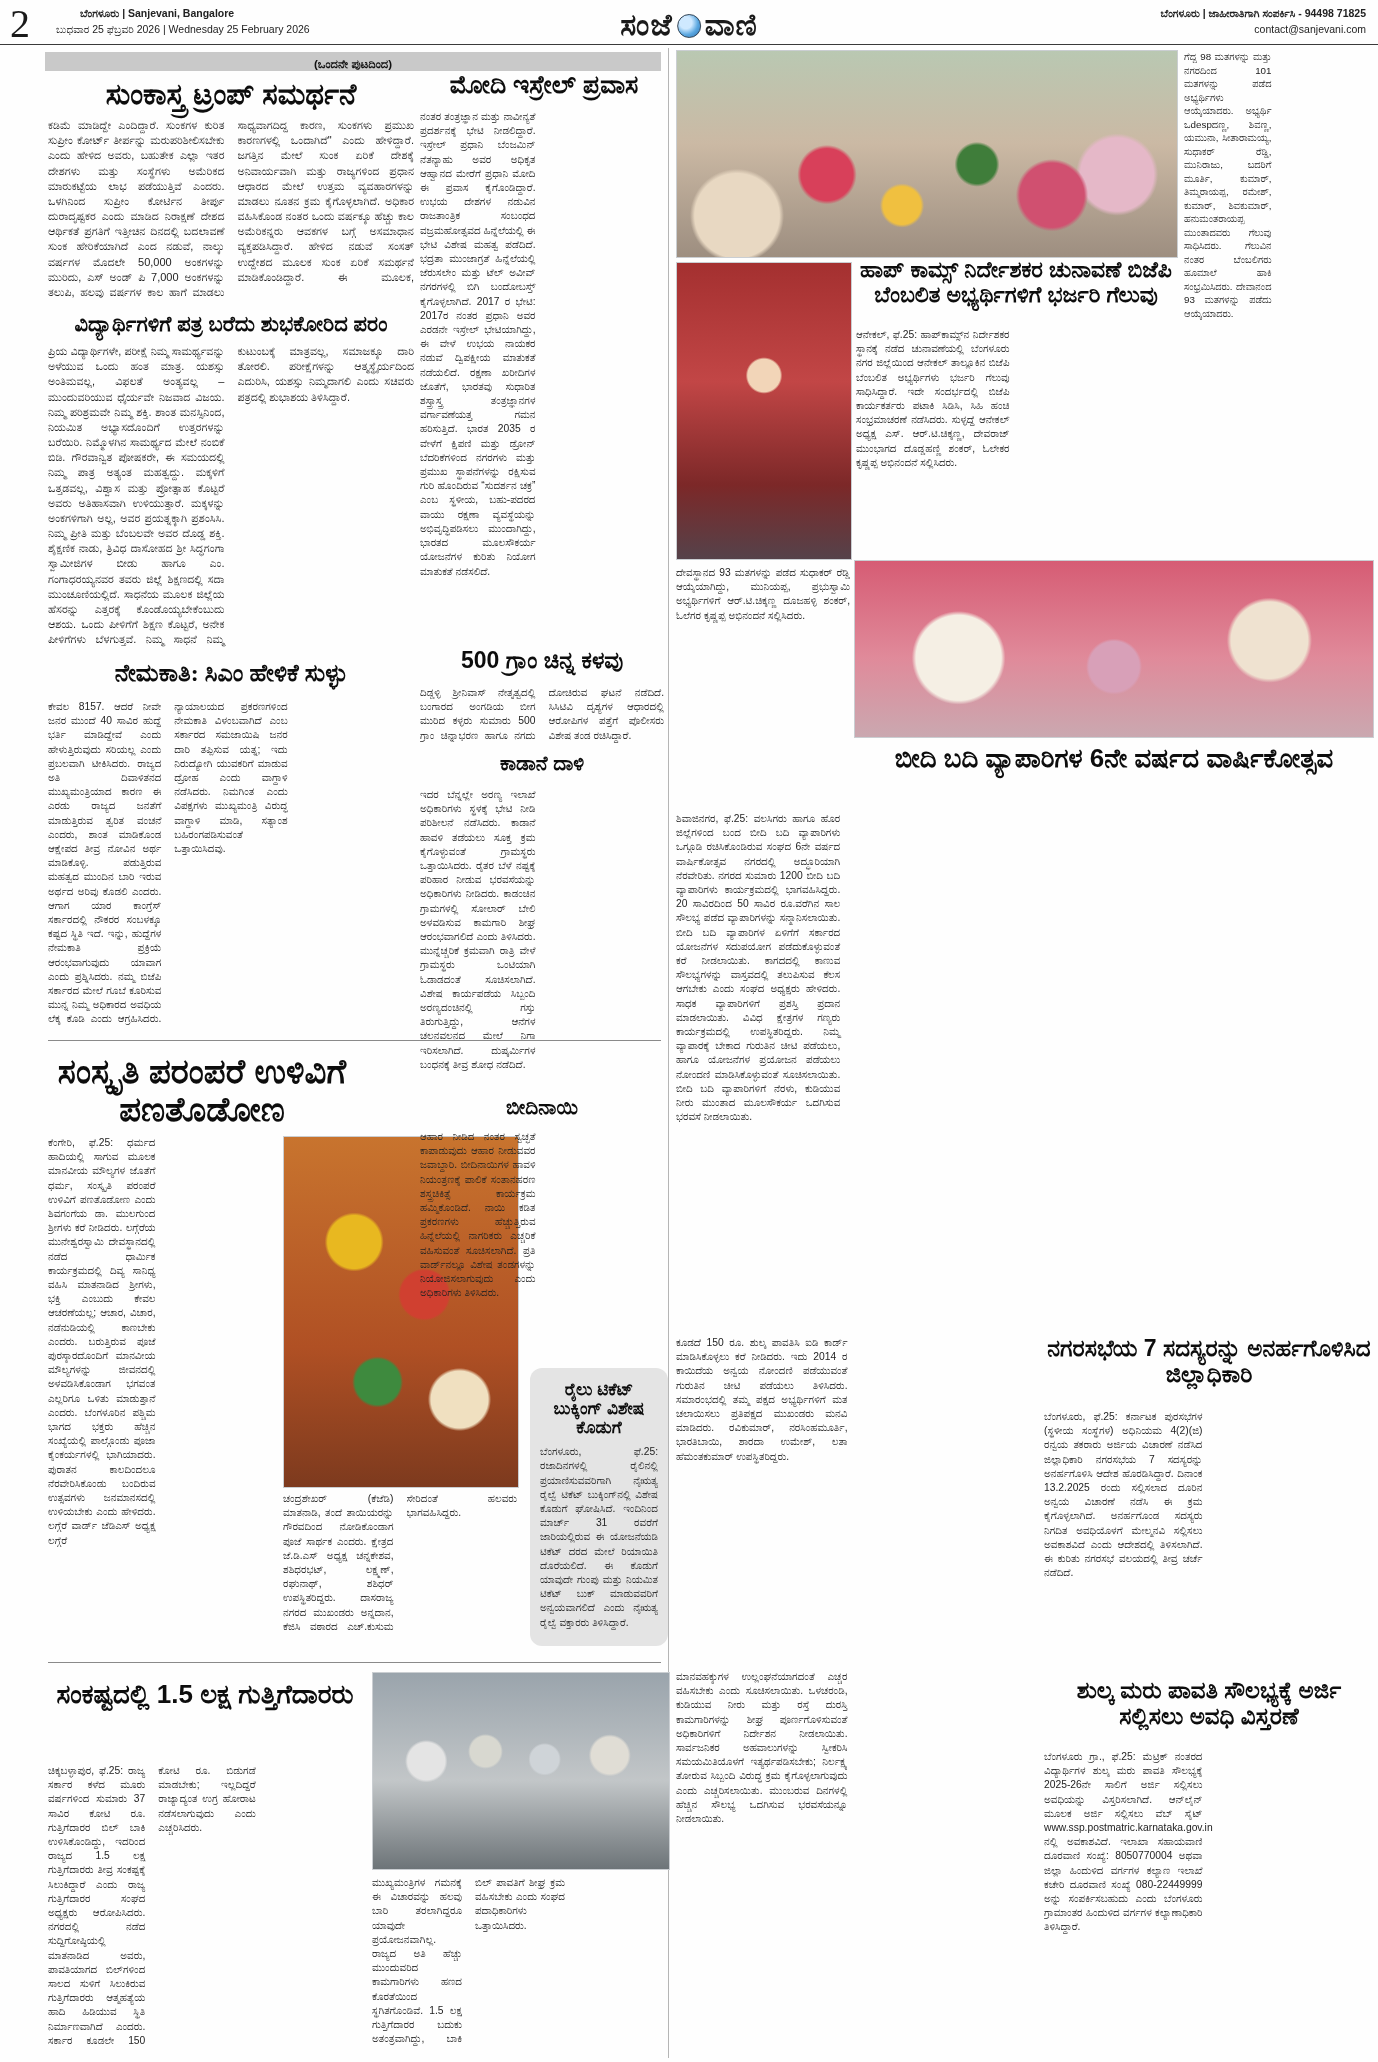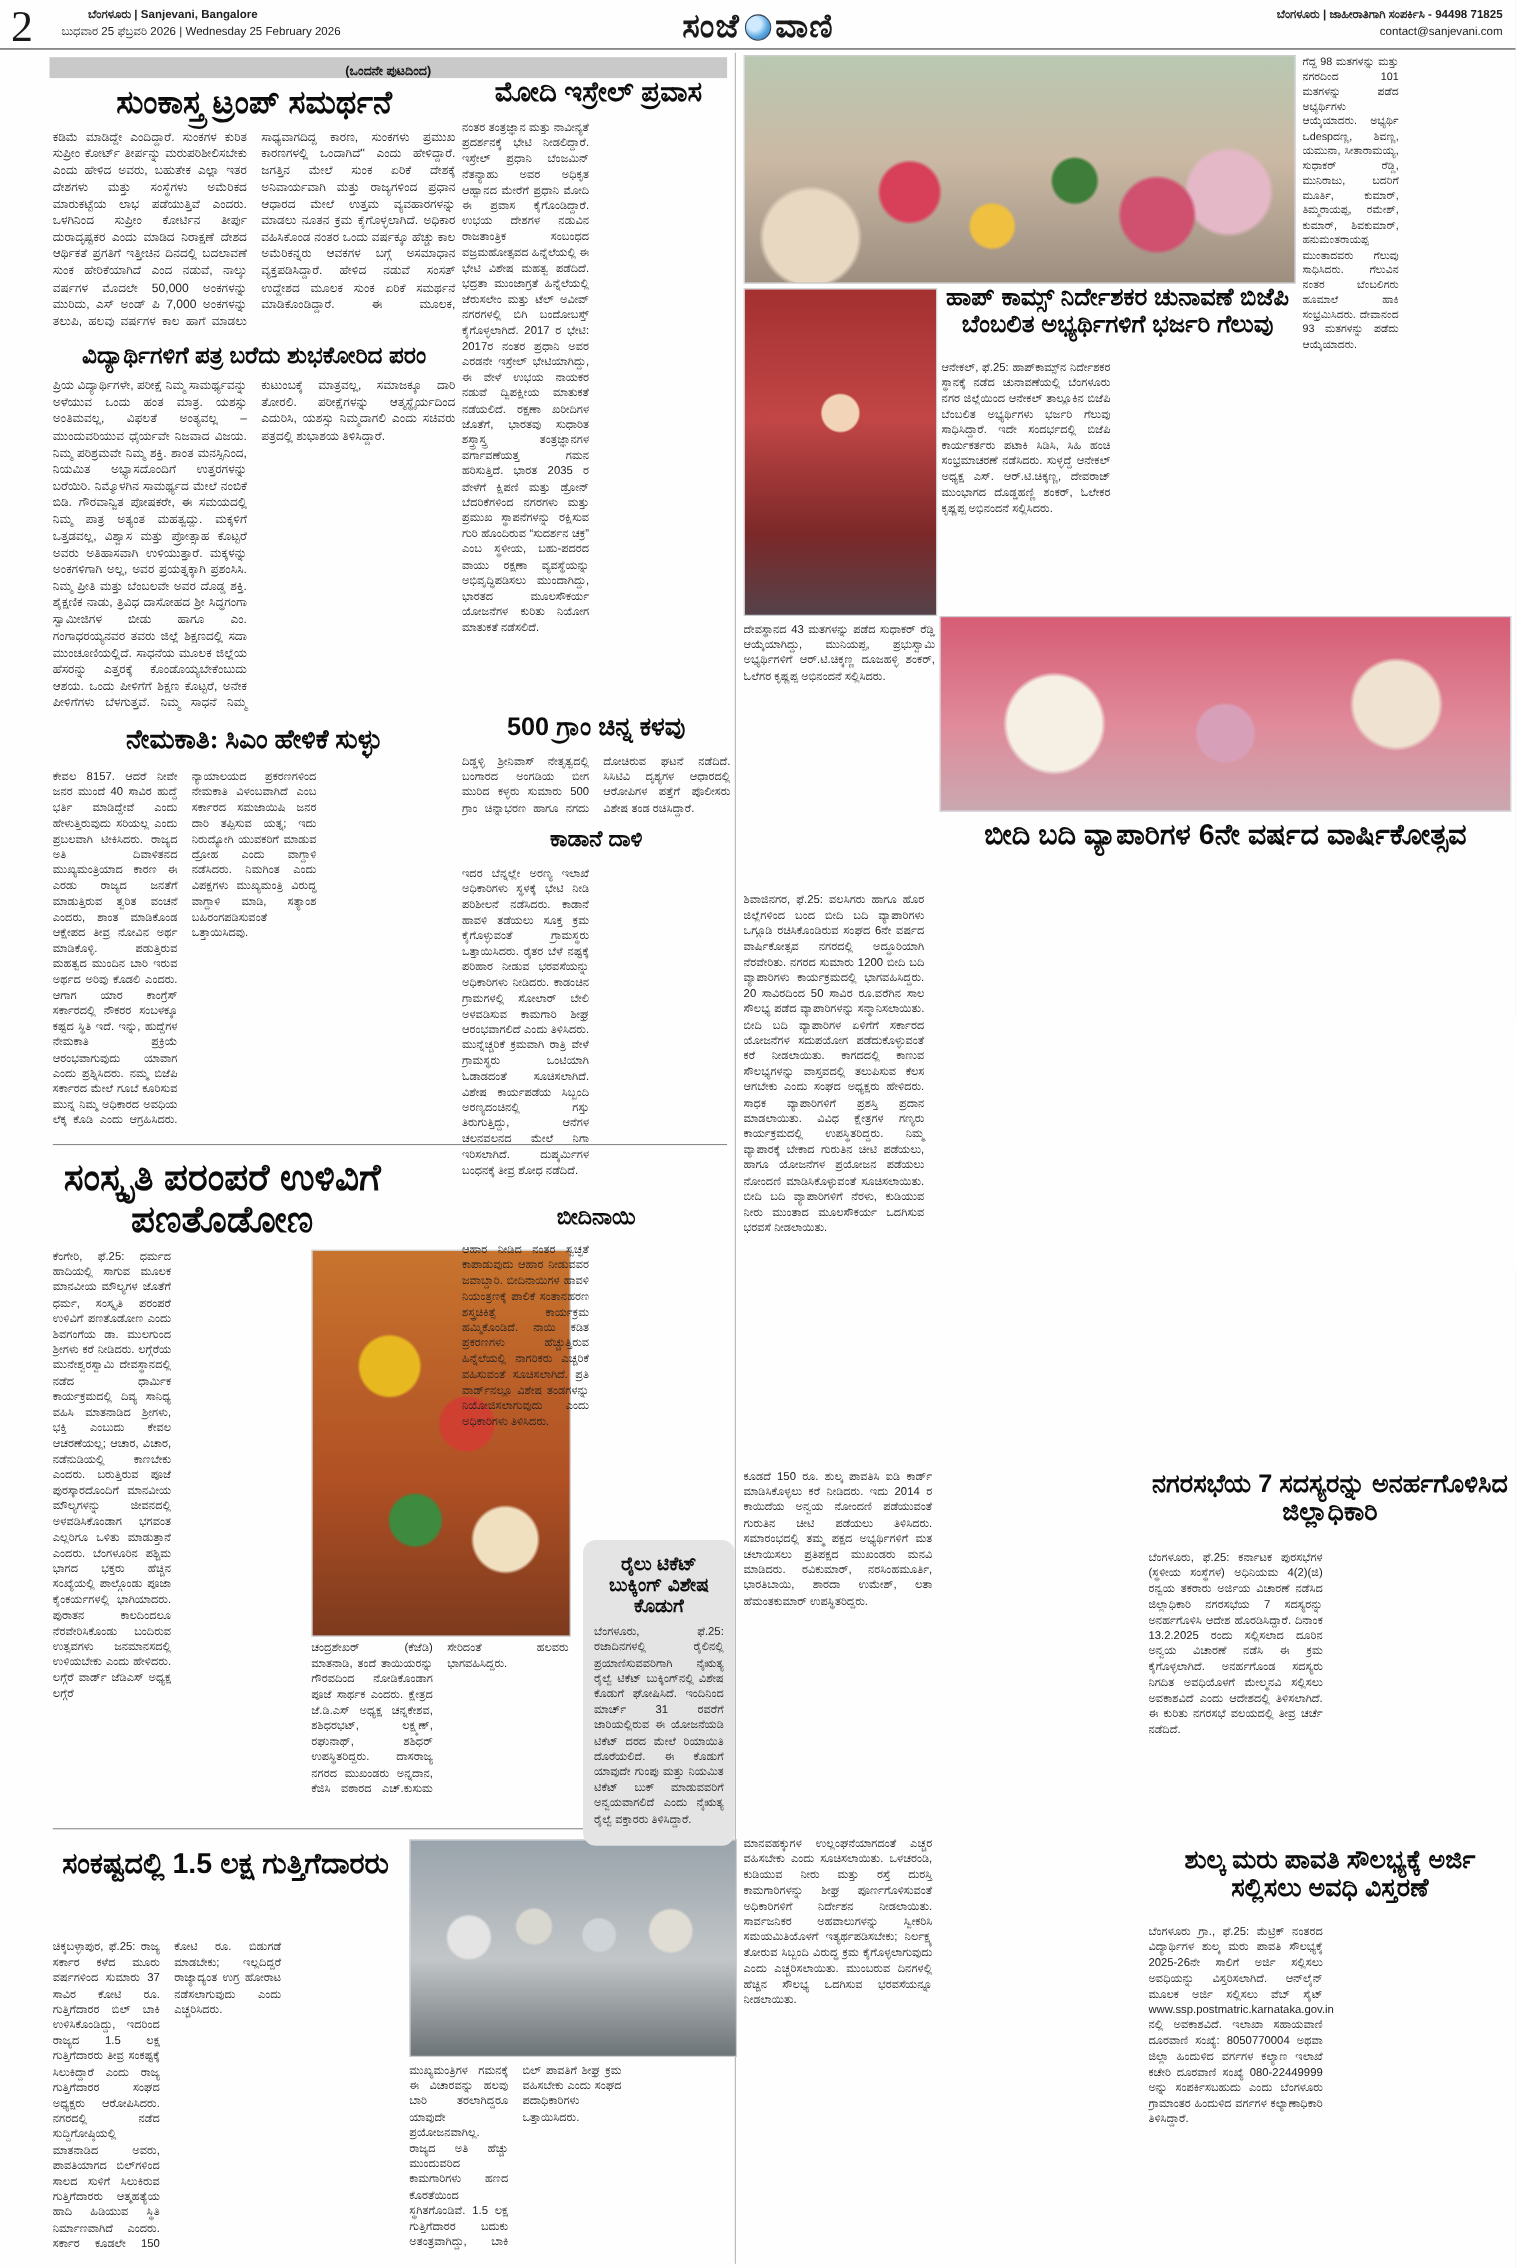--- a/index.html
+++ b/index.html
@@ -134,7 +134,7 @@
   <div class="abs body small c2" style="left:856px;top:328px;width:320px;height:230px;">ಆನೇಕಲ್, ಫೆ.25: ಹಾಪ್‌ಕಾಮ್ಸ್‌ನ ನಿರ್ದೇಶಕರ ಸ್ಥಾನಕ್ಕೆ ನಡೆದ ಚುನಾವಣೆಯಲ್ಲಿ ಬೆಂಗಳೂರು ನಗರ ಜಿಲ್ಲೆಯಿಂದ ಆನೇಕಲ್ ತಾಲ್ಲೂಕಿನ ಬಿಜೆಪಿ ಬೆಂಬಲಿತ ಅಭ್ಯರ್ಥಿಗಳು ಭರ್ಜರಿ ಗೆಲುವು ಸಾಧಿಸಿದ್ದಾರೆ. ಇದೇ ಸಂದರ್ಭದಲ್ಲಿ ಬಿಜೆಪಿ ಕಾರ್ಯಕರ್ತರು ಪಟಾಕಿ ಸಿಡಿಸಿ, ಸಿಹಿ ಹಂಚಿ ಸಂಭ್ರಮಾಚರಣೆ ನಡೆಸಿದರು. ಸುಳ್ಳದ್ದೆ ಆನೇಕಲ್ ಅಧ್ಯಕ್ಷ ಎಸ್. ಆರ್.ಟಿ.ಚಿಕ್ಕಣ್ಣ, ದೇವರಾಜ್ ಮುಂಭಾಗದ ದೊಡ್ಡಹಣ್ಣಿ ಶಂಕರ್, ಓಲೇಕರ ಕೃಷ್ಣಪ್ಪ ಅಭಿನಂದನೆ ಸಲ್ಲಿಸಿದರು.</div>
 
   <div class="abs photo photo-podium" style="left:676px;top:262px;width:174px;height:296px;"></div>
-  <div class="abs body small" style="left:676px;top:566px;width:174px;height:168px;">ದೇವಸ್ಥಾನದ 43 ಮತಗಳನ್ನು ಪಡೆದ ಸುಧಾಕರ್ ರೆಡ್ಡಿ ಆಯ್ಕೆಯಾಗಿದ್ದು, ಮುನಿಯಪ್ಪ, ಪ್ರಭುಸ್ವಾಮಿ ಅಭ್ಯರ್ಥಿಗಳಿಗೆ ಆರ್.ಟಿ.ಚಿಕ್ಕಣ್ಣ ದೂಜಹಳ್ಳಿ ಶಂಕರ್, ಓಲೆಗರ ಕೃಷ್ಣಪ್ಪ ಅಭಿನಂದನೆ ಸಲ್ಲಿಸಿದರು.</div>
+  <div class="abs body small" style="left:676px;top:566px;width:174px;height:168px;">ದೇವಸ್ಥಾನದ 93 ಮತಗಳನ್ನು ಪಡೆದ ಸುಧಾಕರ್ ರೆಡ್ಡಿ ಆಯ್ಕೆಯಾಗಿದ್ದು, ಮುನಿಯಪ್ಪ, ಪ್ರಭುಸ್ವಾಮಿ ಅಭ್ಯರ್ಥಿಗಳಿಗೆ ಆರ್.ಟಿ.ಚಿಕ್ಕಣ್ಣ ದೂಜಹಳ್ಳಿ ಶಂಕರ್, ಓಲೆಗರ ಕೃಷ್ಣಪ್ಪ ಅಭಿನಂದನೆ ಸಲ್ಲಿಸಿದರು.</div>
 
   <div class="abs photo photo-stage" style="left:854px;top:560px;width:518px;height:176px;"></div>
 

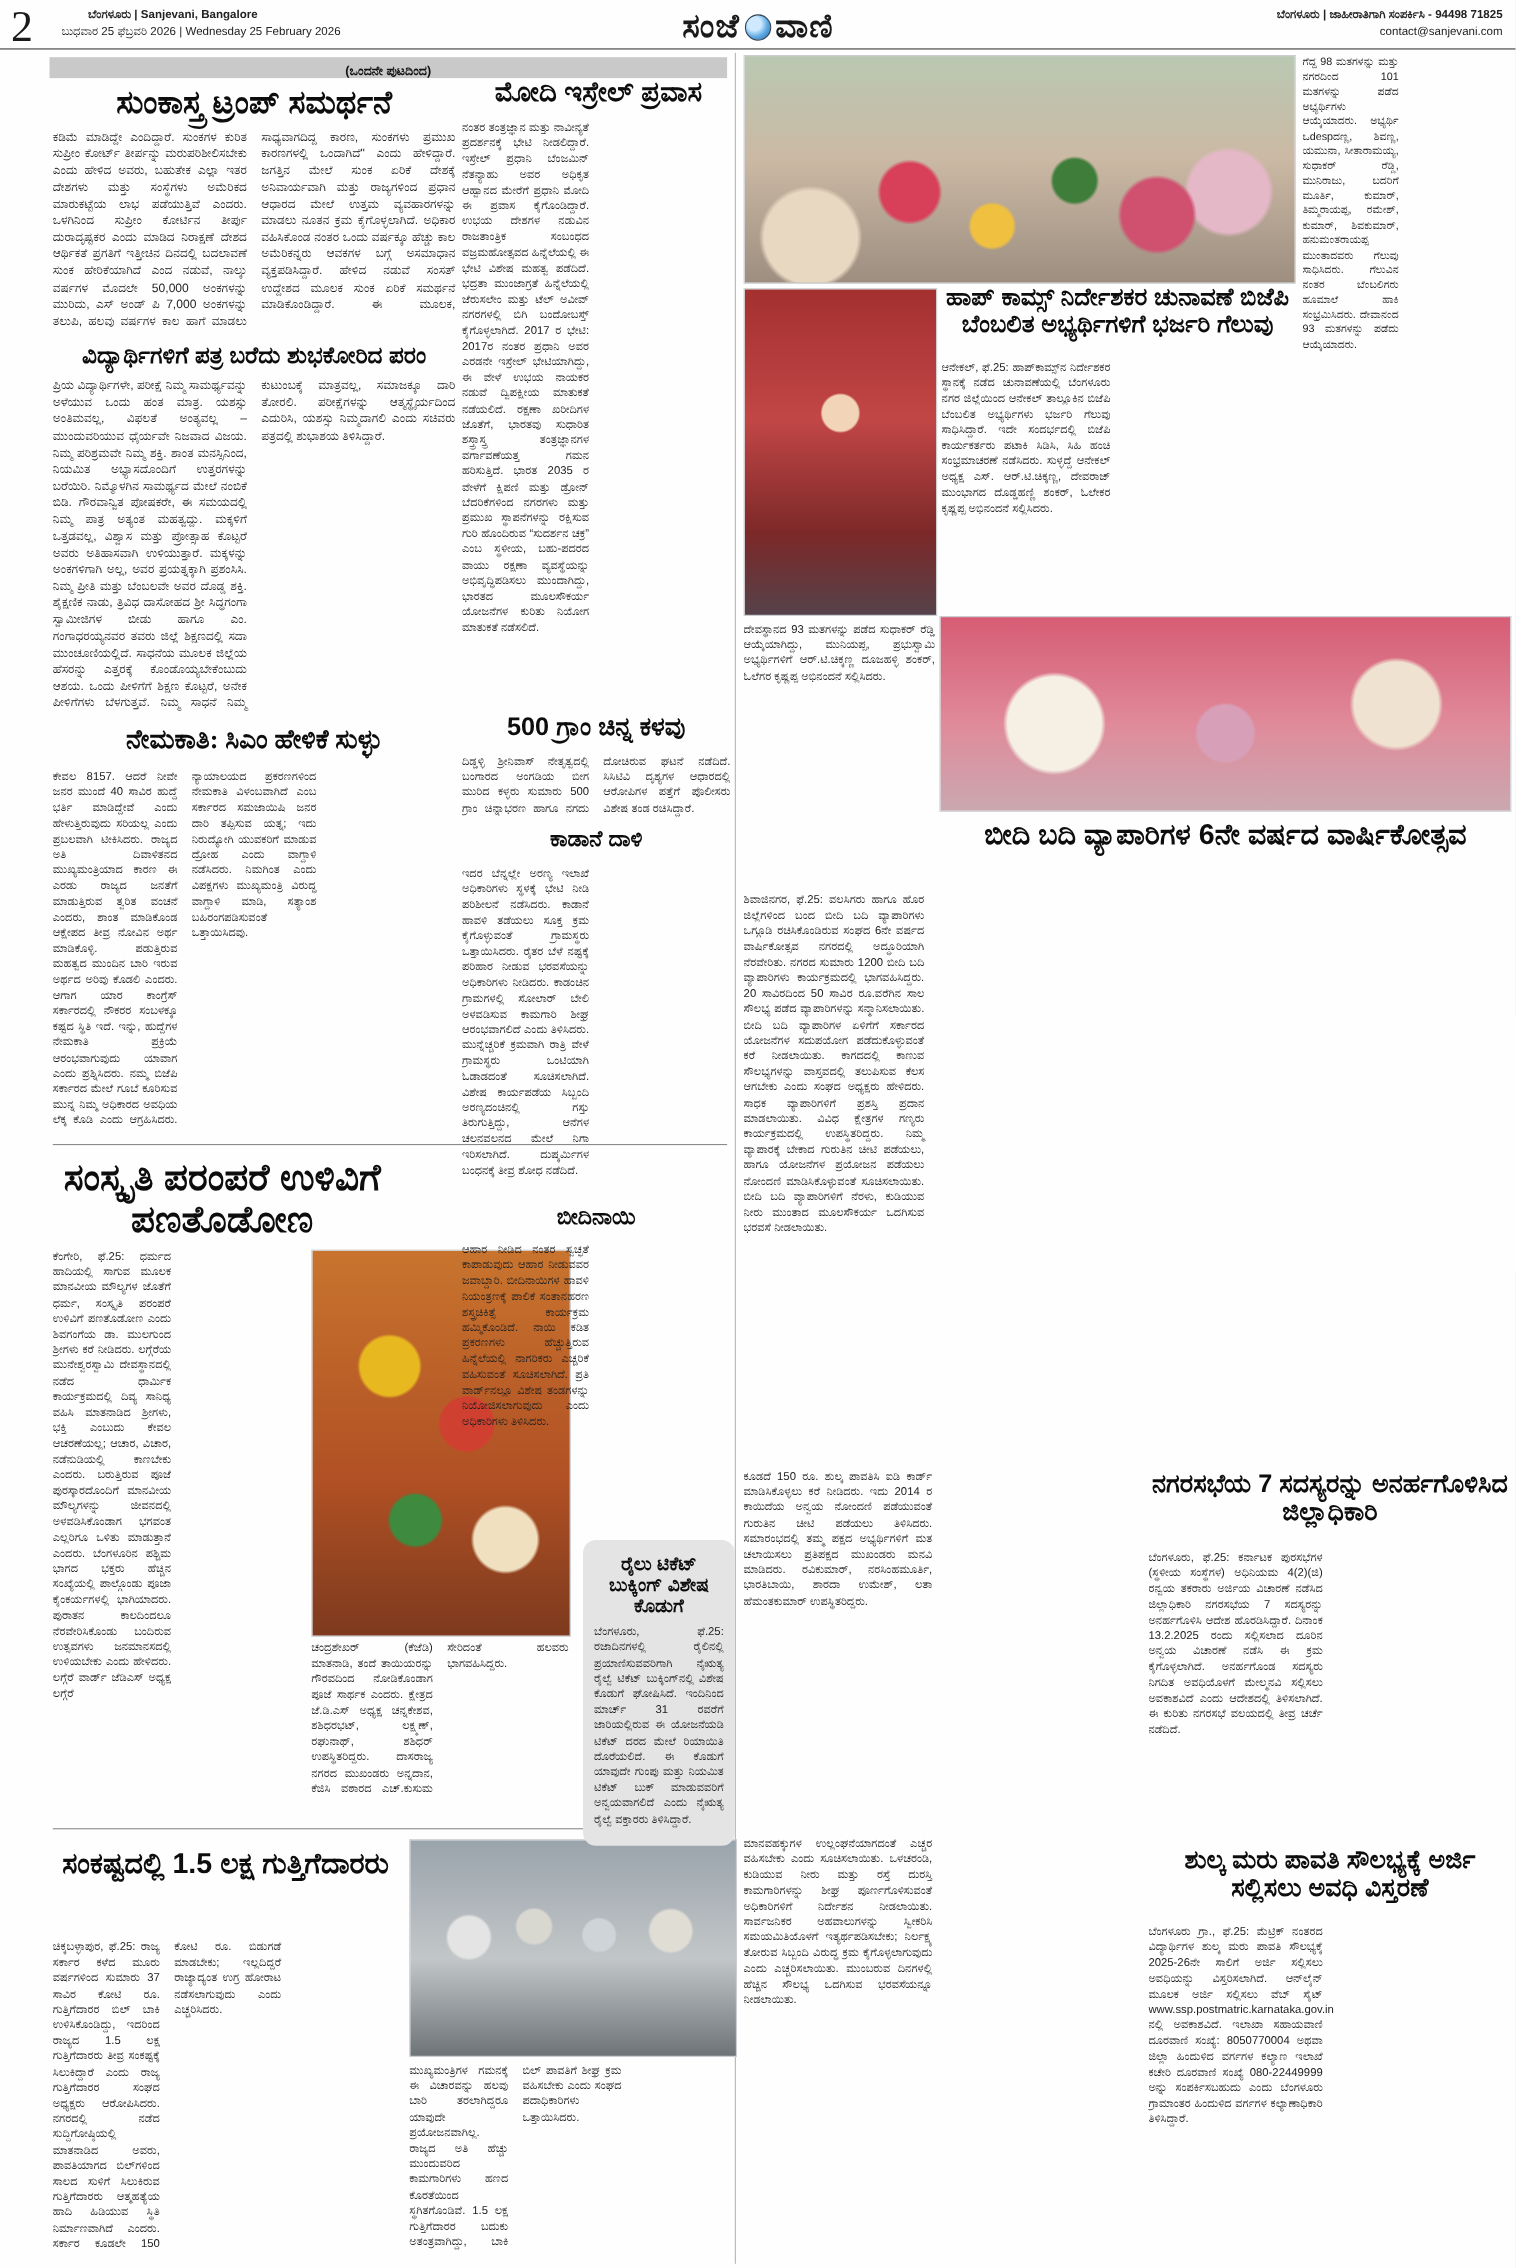--- a/index.html
+++ b/index.html
@@ -54,7 +54,7 @@
      radial-gradient(circle at 58% 44%, #cfd4d8 0 7%, transparent 8%),
      radial-gradient(circle at 80% 42%, #e0ddd5 0 7%, transparent 8%),
      linear-gradient(180deg,#9aa4ac 0%,#c2c6c8 55%,#6d7478 100%);}
-  .graybox{background:#e4e4e4;border-radius:12px;padding:12px 10px;box-sizing:border-box;margin-top:32px;}
+  .graybox{background:#e4e4e4;border-radius:12px;padding:12px 10px;box-sizing:border-box;}
   .graybox .headline{font-size:17px;margin-bottom:8px;}
   .thinrule{border-top:1px solid #8a8a8a;height:0;}
 </style>

